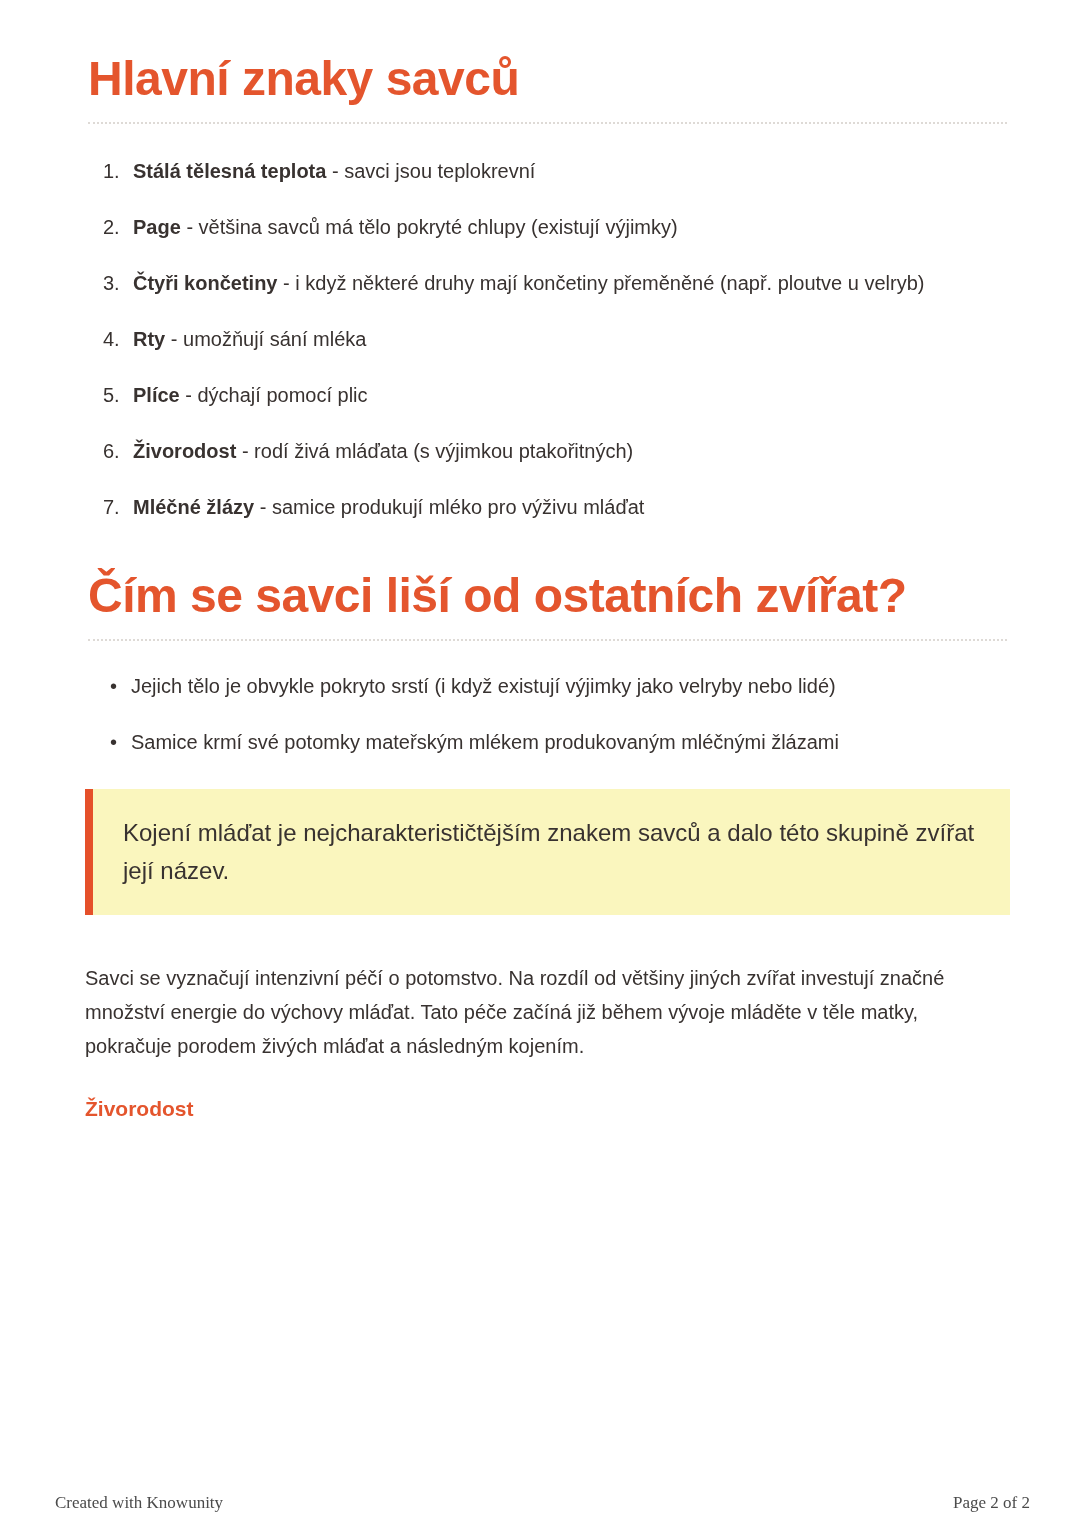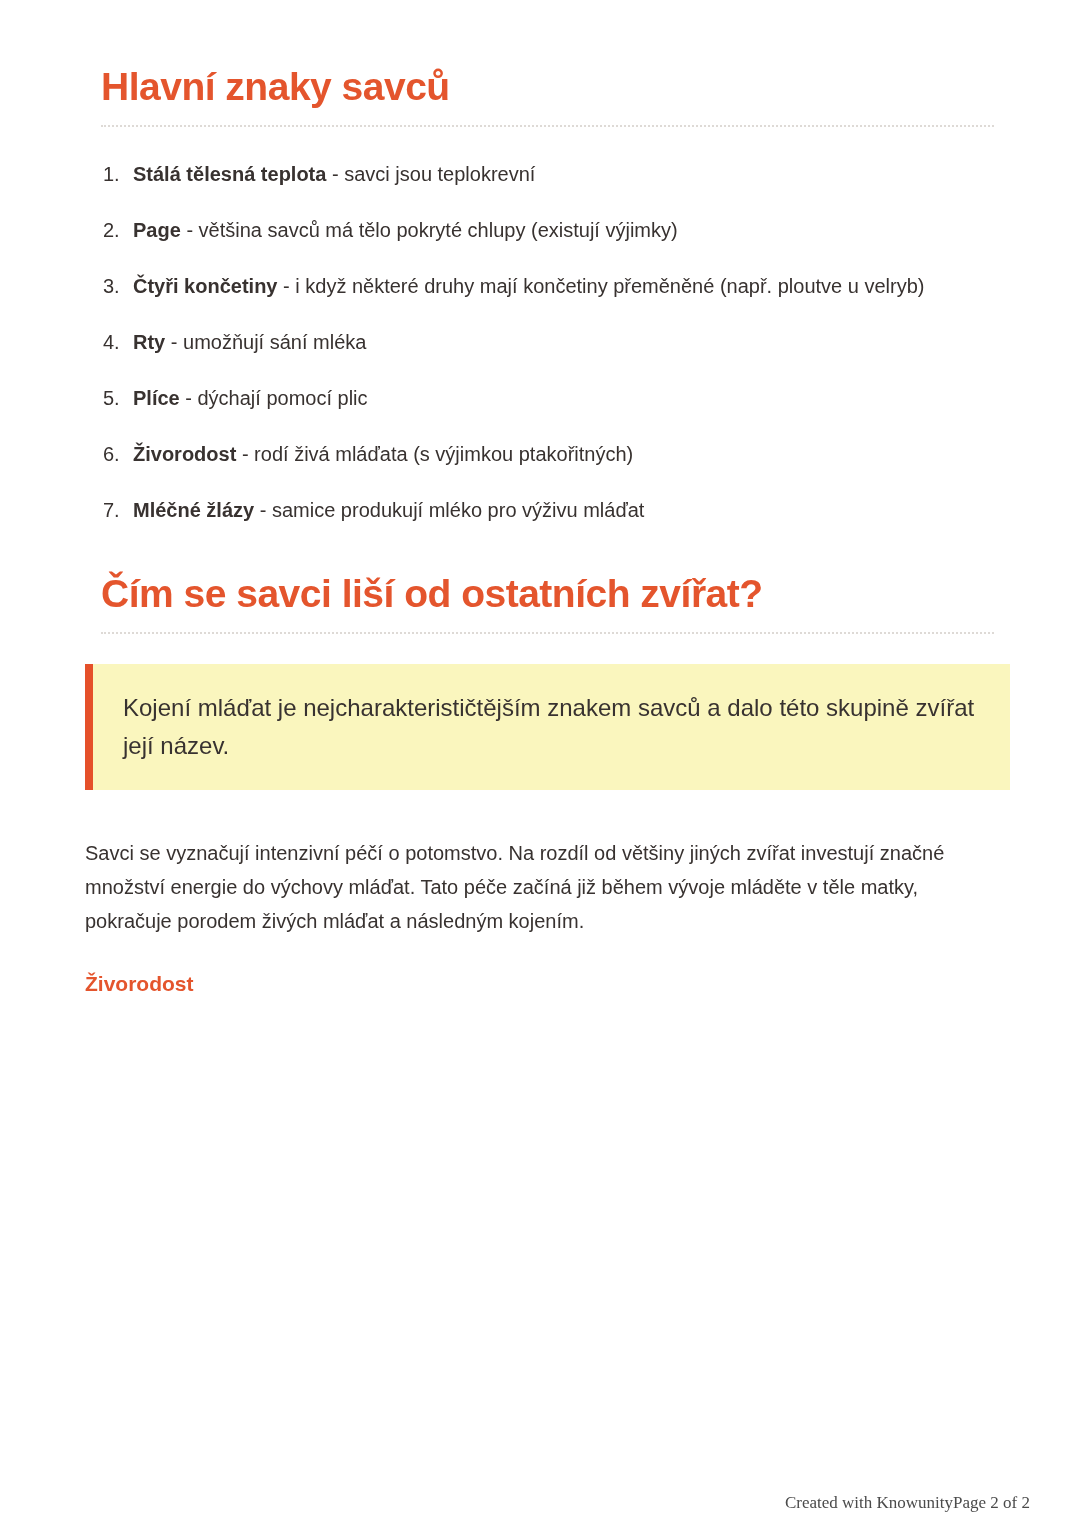--- a/index.html
+++ b/index.html
@@ -17,8 +17,8 @@
   }
   .content{margin:0 70px 0 85px;width:925px;padding-top:50px;box-sizing:border-box;}
   .section-title{
-    font-size:39px;font-weight:bold;color:var(--accent);
-    margin:16px;padding-bottom:16px;border-bottom:2px dotted var(--rule);
+    font-size:48px;font-weight:bold;color:var(--accent);
+    margin:3px;padding-bottom:16px;border-bottom:2px dotted var(--rule);
     letter-spacing:-0.5px;line-height:1.1;
   }
   .mt-section{margin-top:46px;}

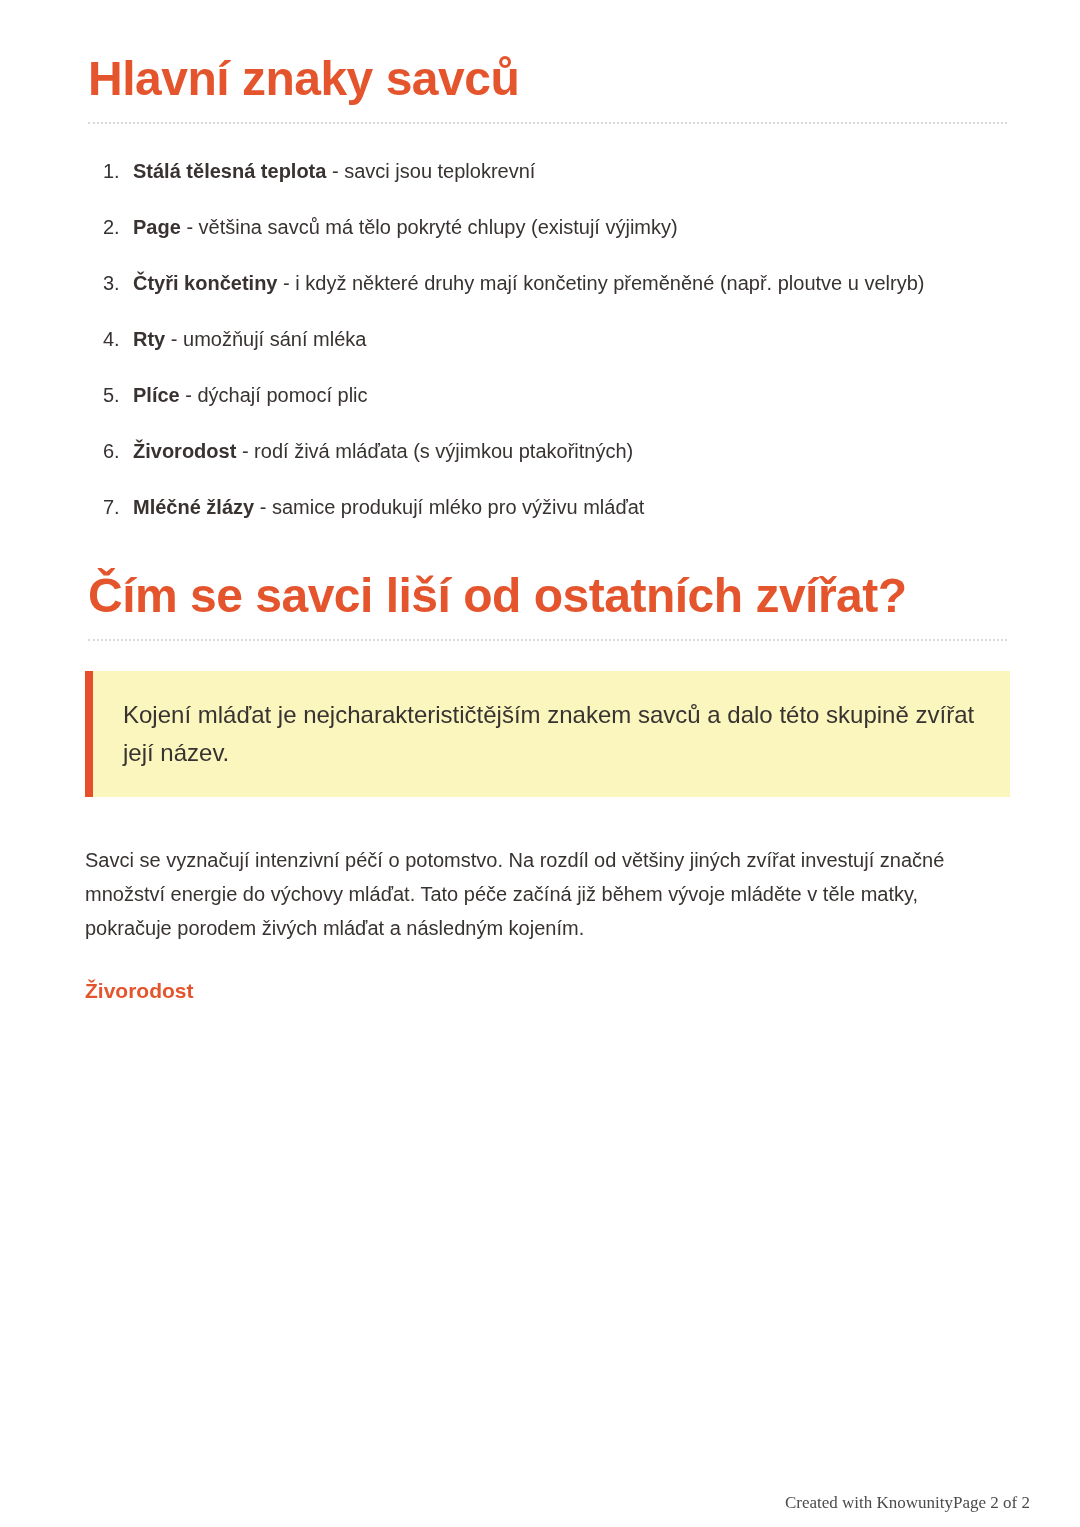--- a/index.html
+++ b/index.html
@@ -89,6 +89,7 @@
   <section class="mt-section">
     <h1 class="section-title">Čím se savci liší od ostatních zvířat?</h1>
     <ul class="bullet-list body-text">
+      <li>Jejich tělo je obvykle pokryto srstí (i když existují výjimky jako velryby nebo lidé)</li>
     </ul>
     <div class="callout">
       <p>Kojení mláďat je nejcharakterističtějším znakem savců a dalo této skupině zvířat její název.</p>

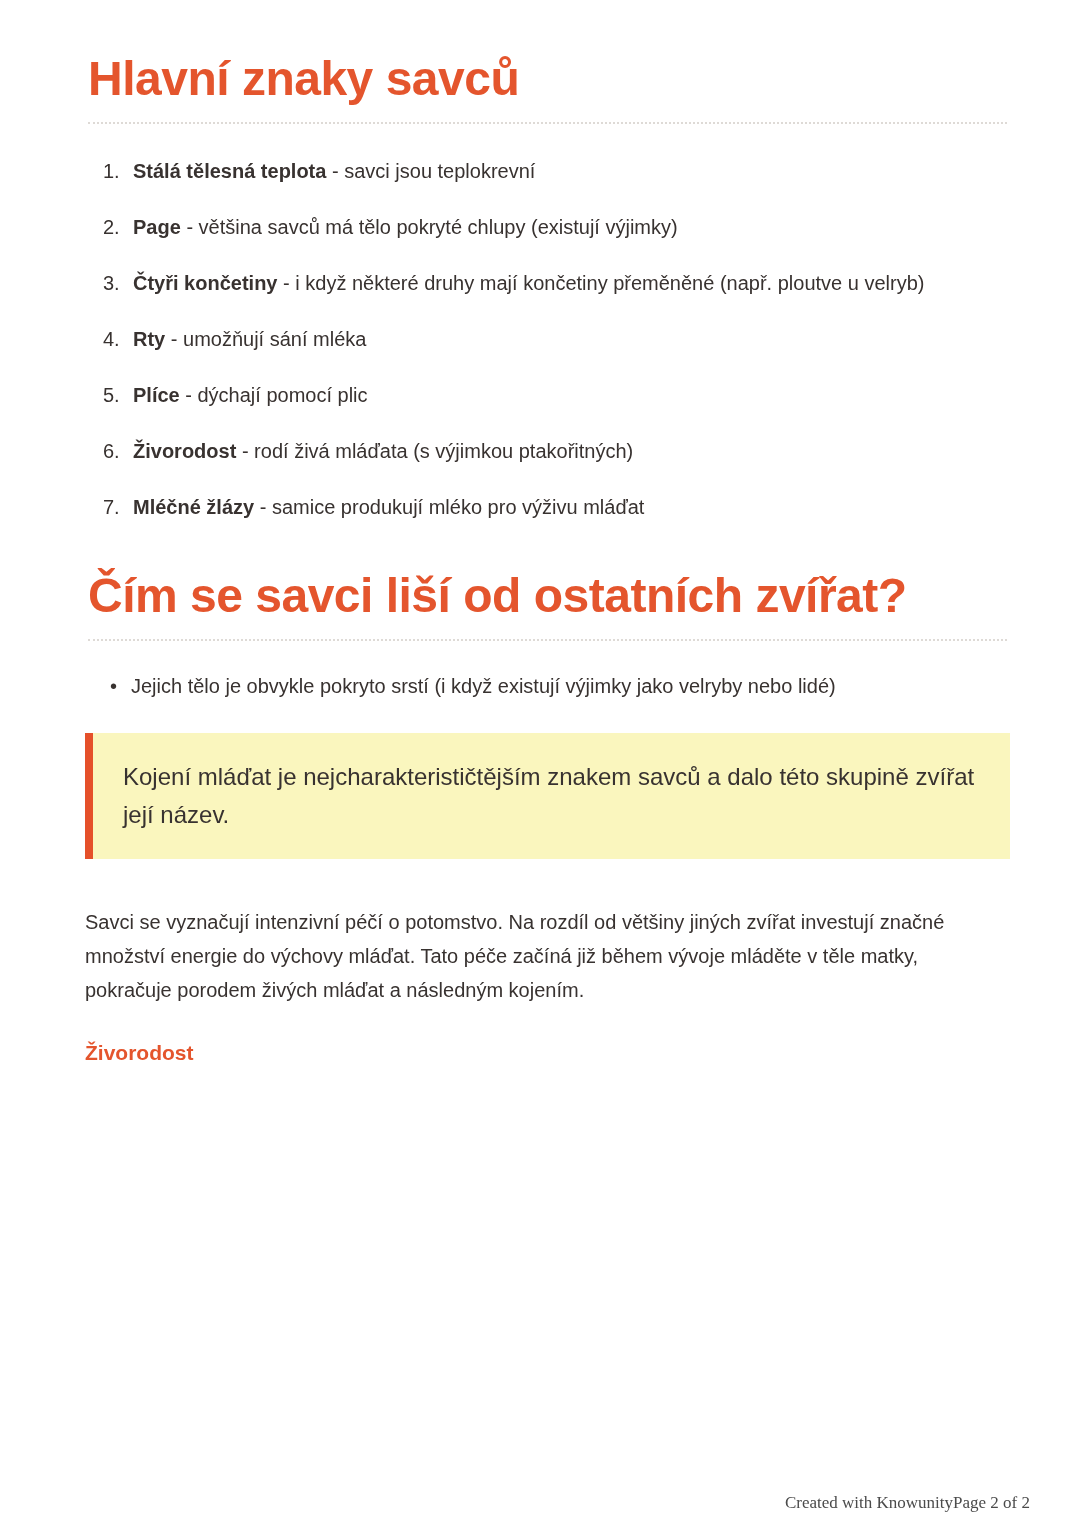--- a/index.html
+++ b/index.html
@@ -90,6 +90,7 @@
     <h1 class="section-title">Čím se savci liší od ostatních zvířat?</h1>
     <ul class="bullet-list body-text">
       <li>Jejich tělo je obvykle pokryto srstí (i když existují výjimky jako velryby nebo lidé)</li>
+      <li>Samice krmí své potomky mateřským mlékem produkovaným mléčnými žlázami</li>
     </ul>
     <div class="callout">
       <p>Kojení mláďat je nejcharakterističtějším znakem savců a dalo této skupině zvířat její název.</p>

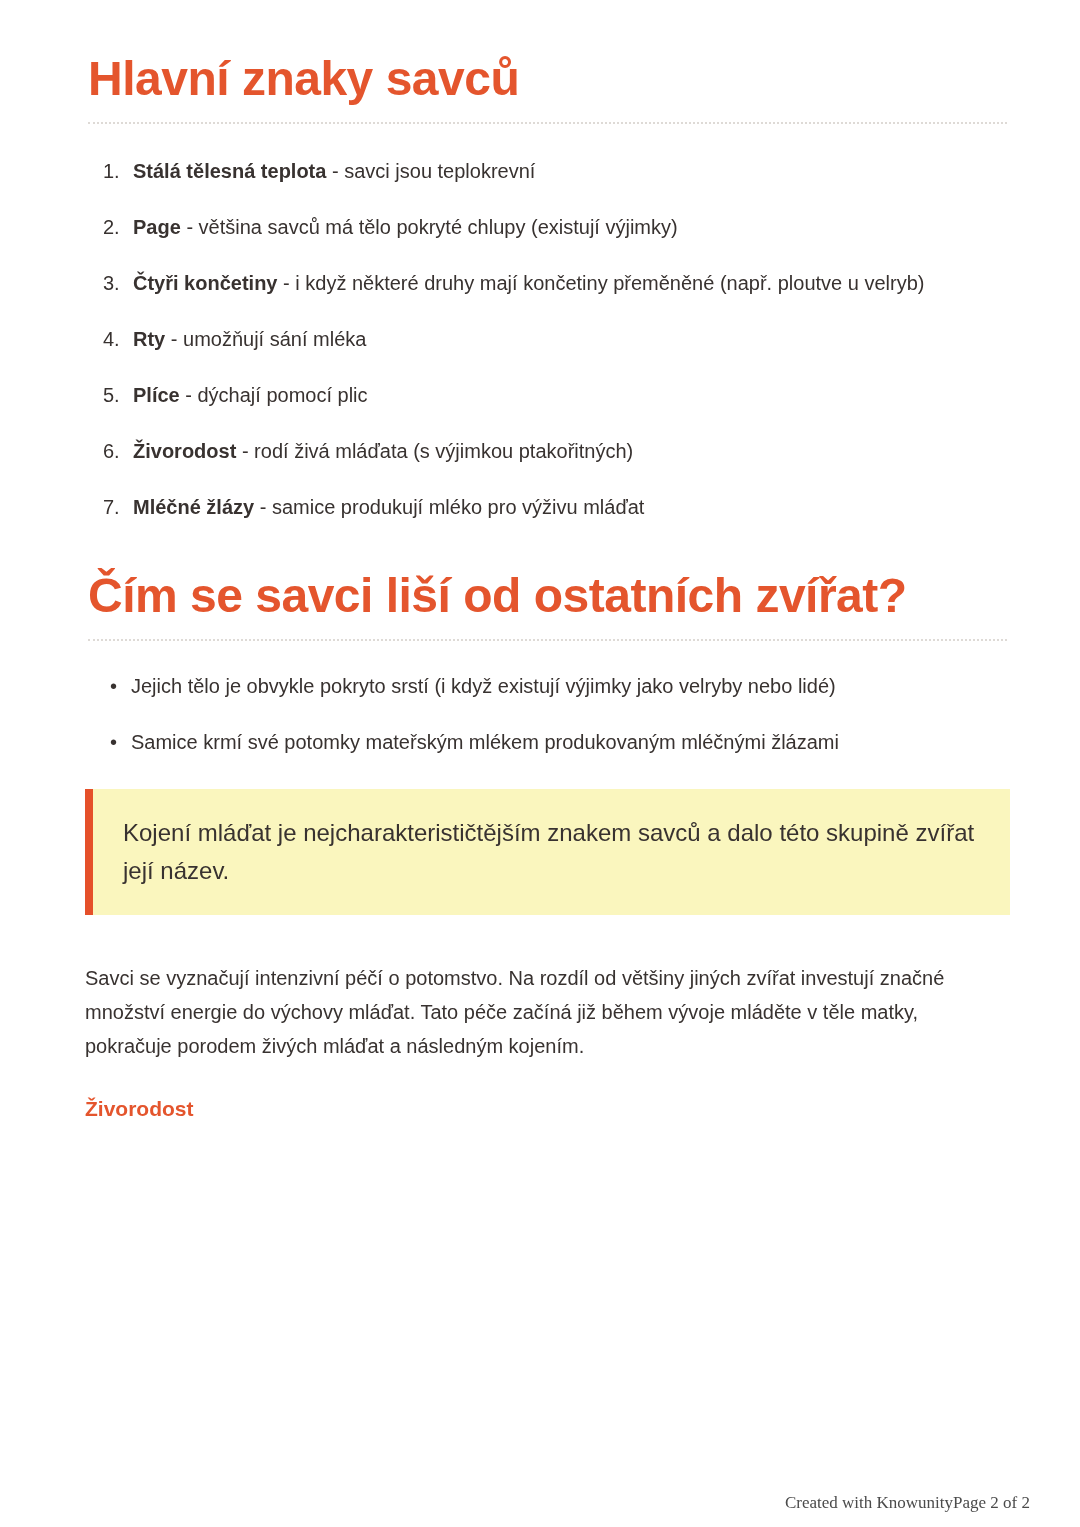--- a/index.html
+++ b/index.html
@@ -43,7 +43,7 @@
   .sub-paragraph{margin:26px 0 0 30px;}
   .page-footer{
     position:absolute;left:55px;right:50px;bottom:14px;
-    display:flex;justify-content:flex-end;align-items:baseline;
+    display:flex;justify-content:space-between;align-items:baseline;
     font-family:"Liberation Serif",serif;font-size:17px;color:var(--footer_text);
   }
 </style>

